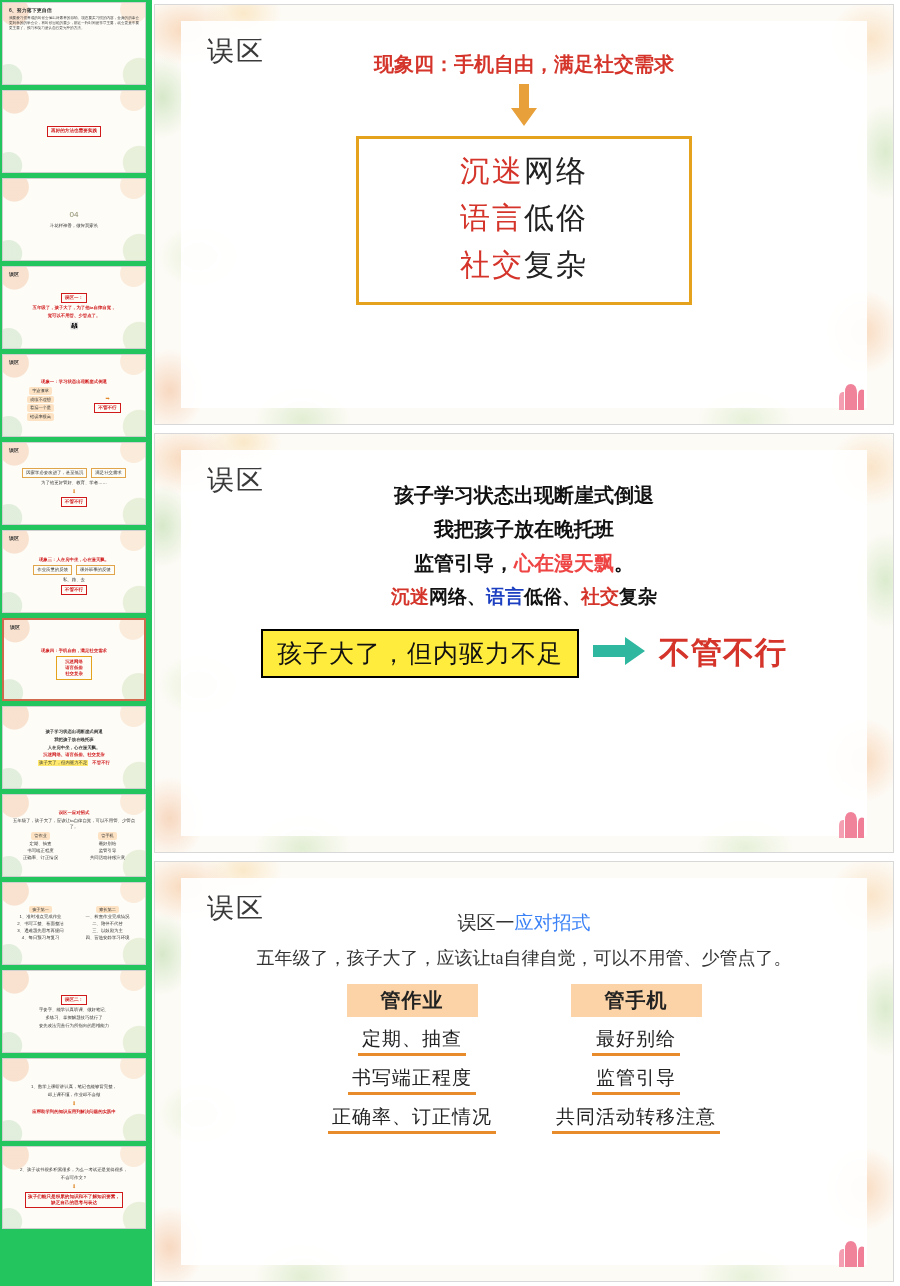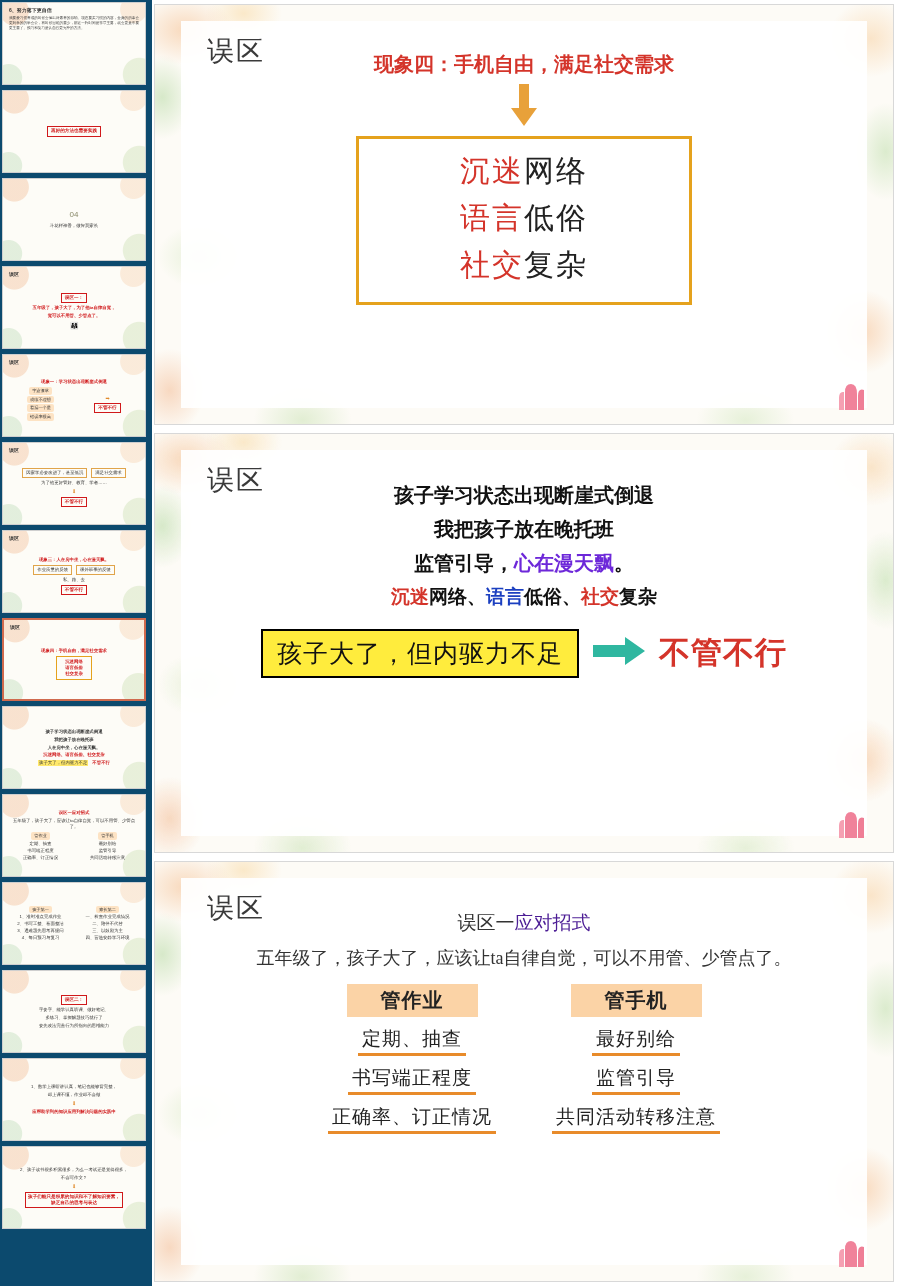--- a/index.html
+++ b/index.html
@@ -26,7 +26,7 @@
     width: 152px;
     min-width: 152px;
     height: 1286px;
-    background: #0c4a6e;
+    background: #22c55e;
     display: flex;
     flex-direction: column;
     gap: 5px;

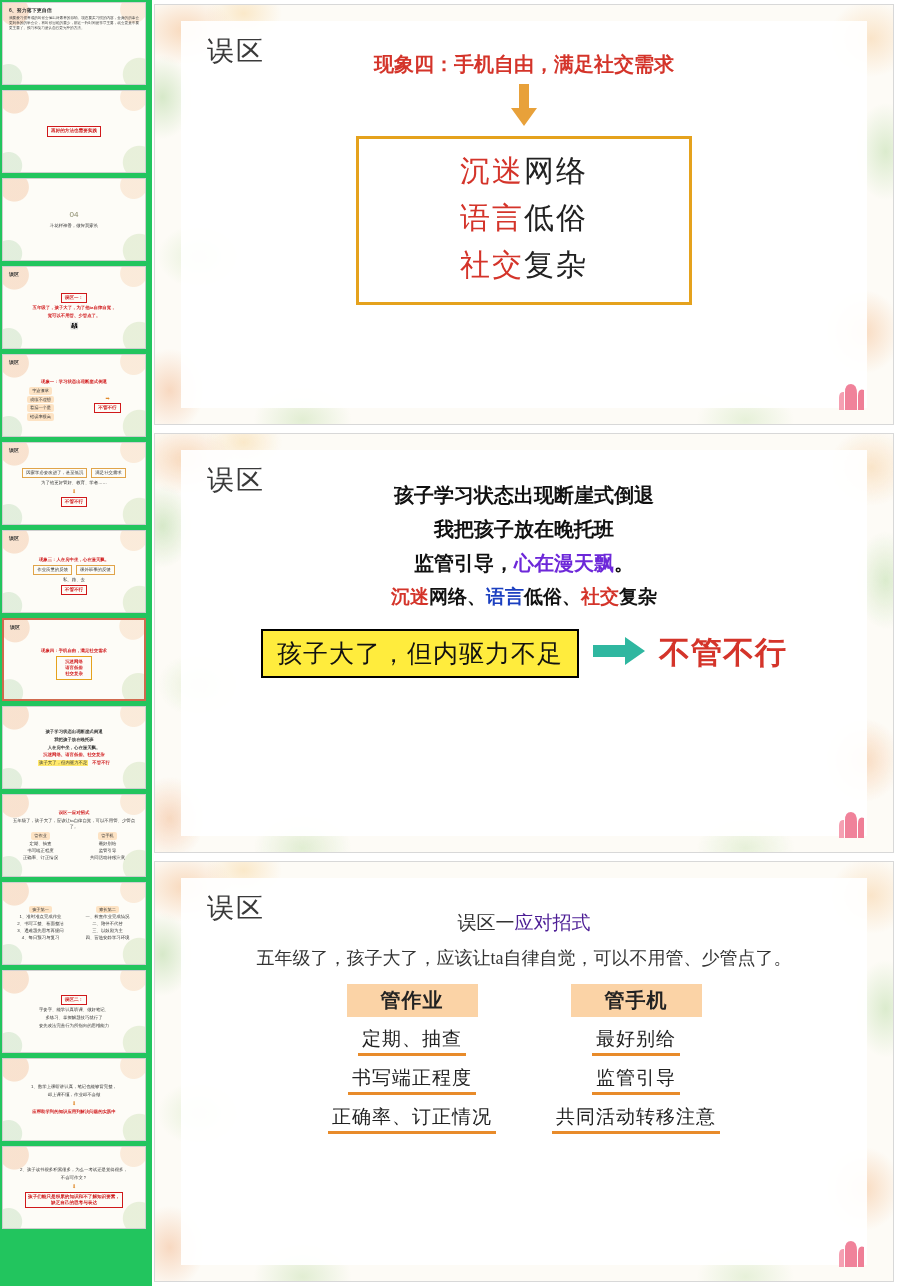--- a/index.html
+++ b/index.html
@@ -233,7 +233,7 @@
     color: #111;
     font-family: "Liberation Sans", sans-serif;
   }
-  .s2-l .red { color: #6d28d9; margin-top: 40px; }
+  .s2-l .red { color: #ef4444; margin-top: 40px; }
   .s2-l2 {
     font-size: 19px;
     font-weight: bold;

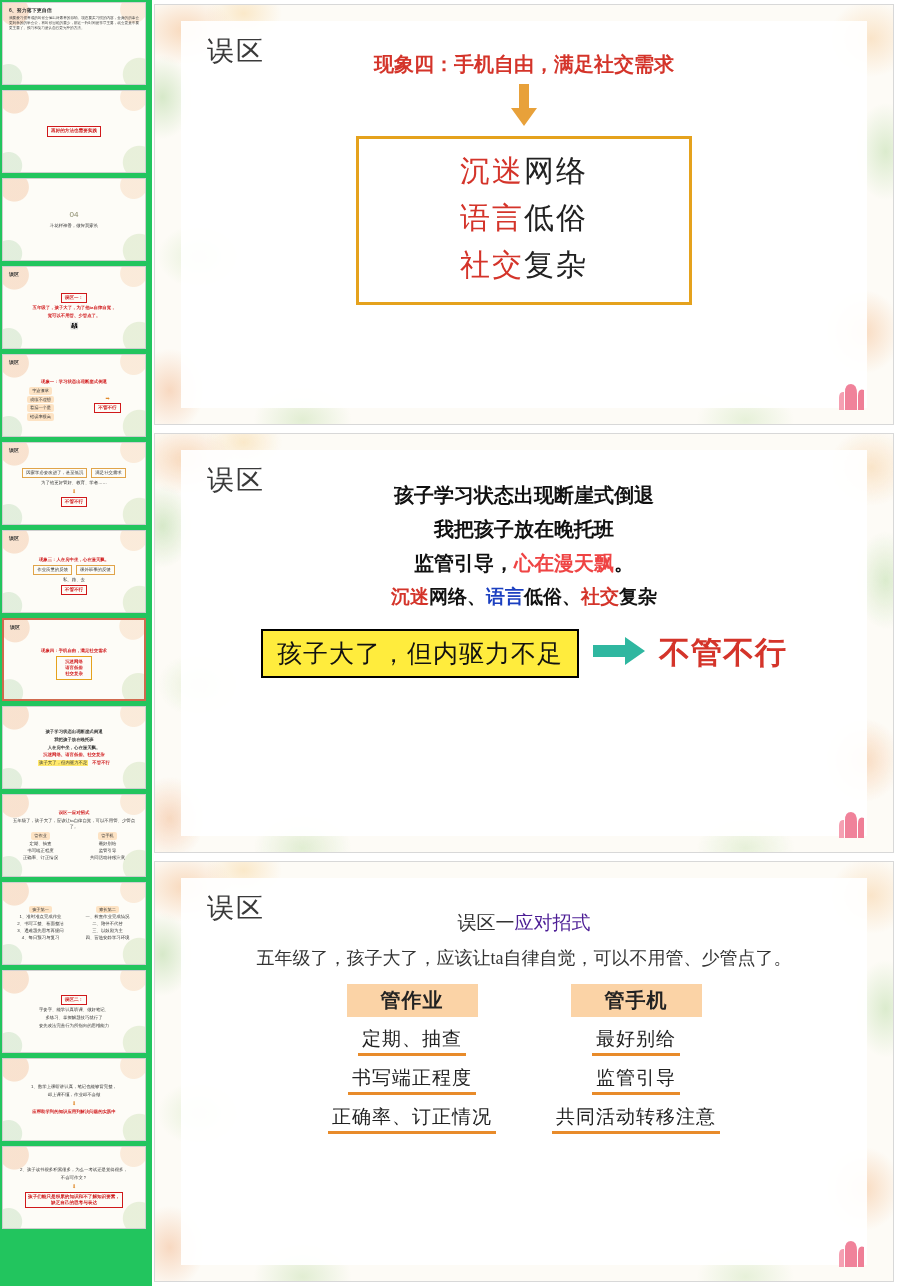--- a/index.html
+++ b/index.html
@@ -272,7 +272,7 @@
     font-family: "Liberation Serif", serif;
     margin-top: -16px;
   }
-  .s3-sub .red { color: #4c1d95; }
+  .s3-sub .red { color: #3b82f6; }
   .s3-text {
     text-align: center;
     font-size: 18px;

